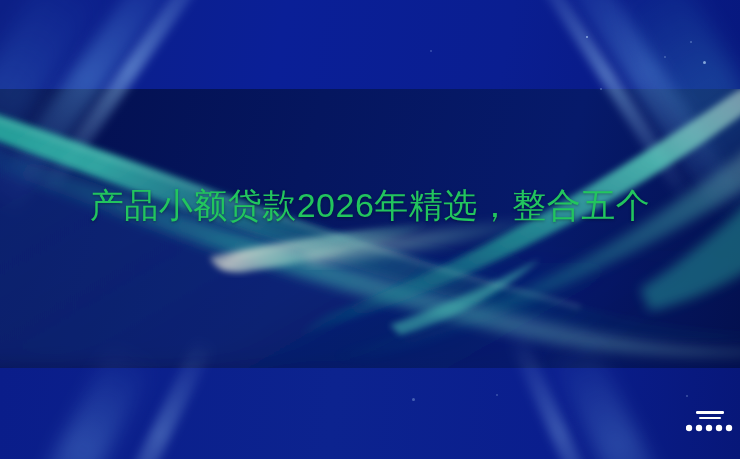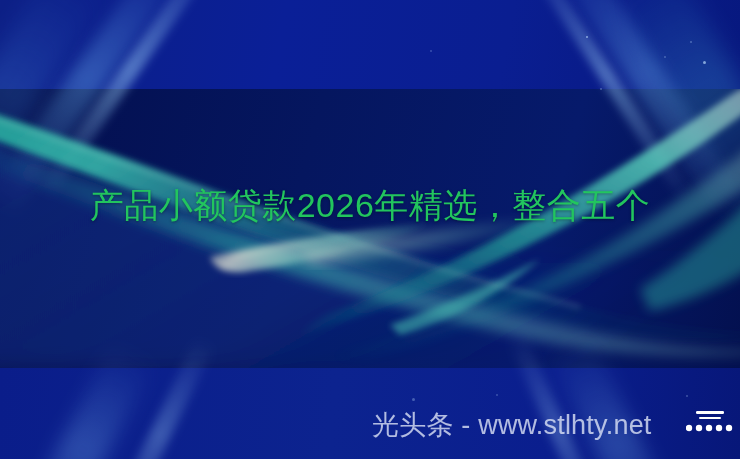--- a/index.html
+++ b/index.html
@@ -275,7 +275,6 @@
     <span class="ln">产品小额贷款2026年精选，整合五个</span>
   </div>
 
-  <div class="watermark">光头条 - www.stlhty.net</div>
 
   <div class="wm-badge">
     <svg width="48" height="30" viewBox="0 0 48 30" xmlns="http://www.w3.org/2000/svg">

